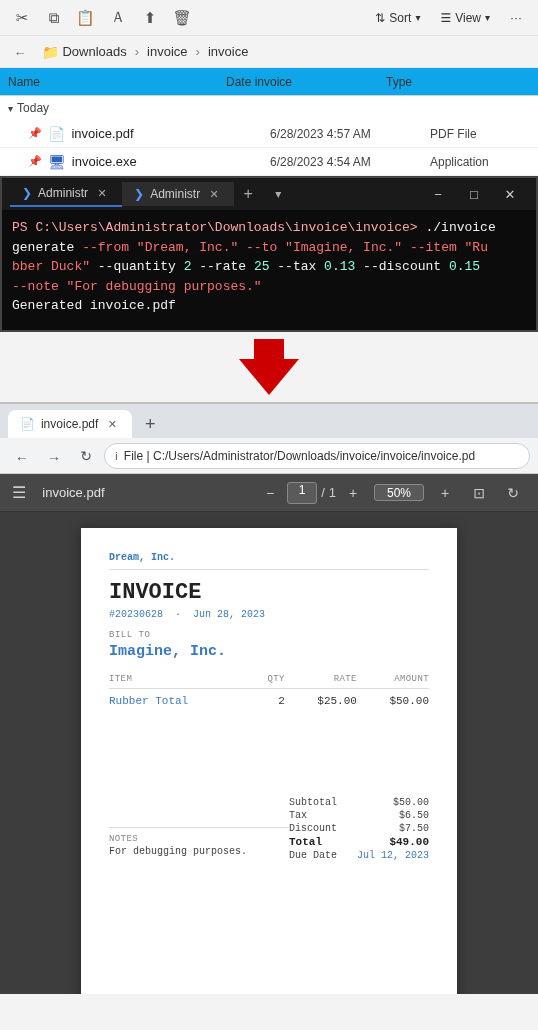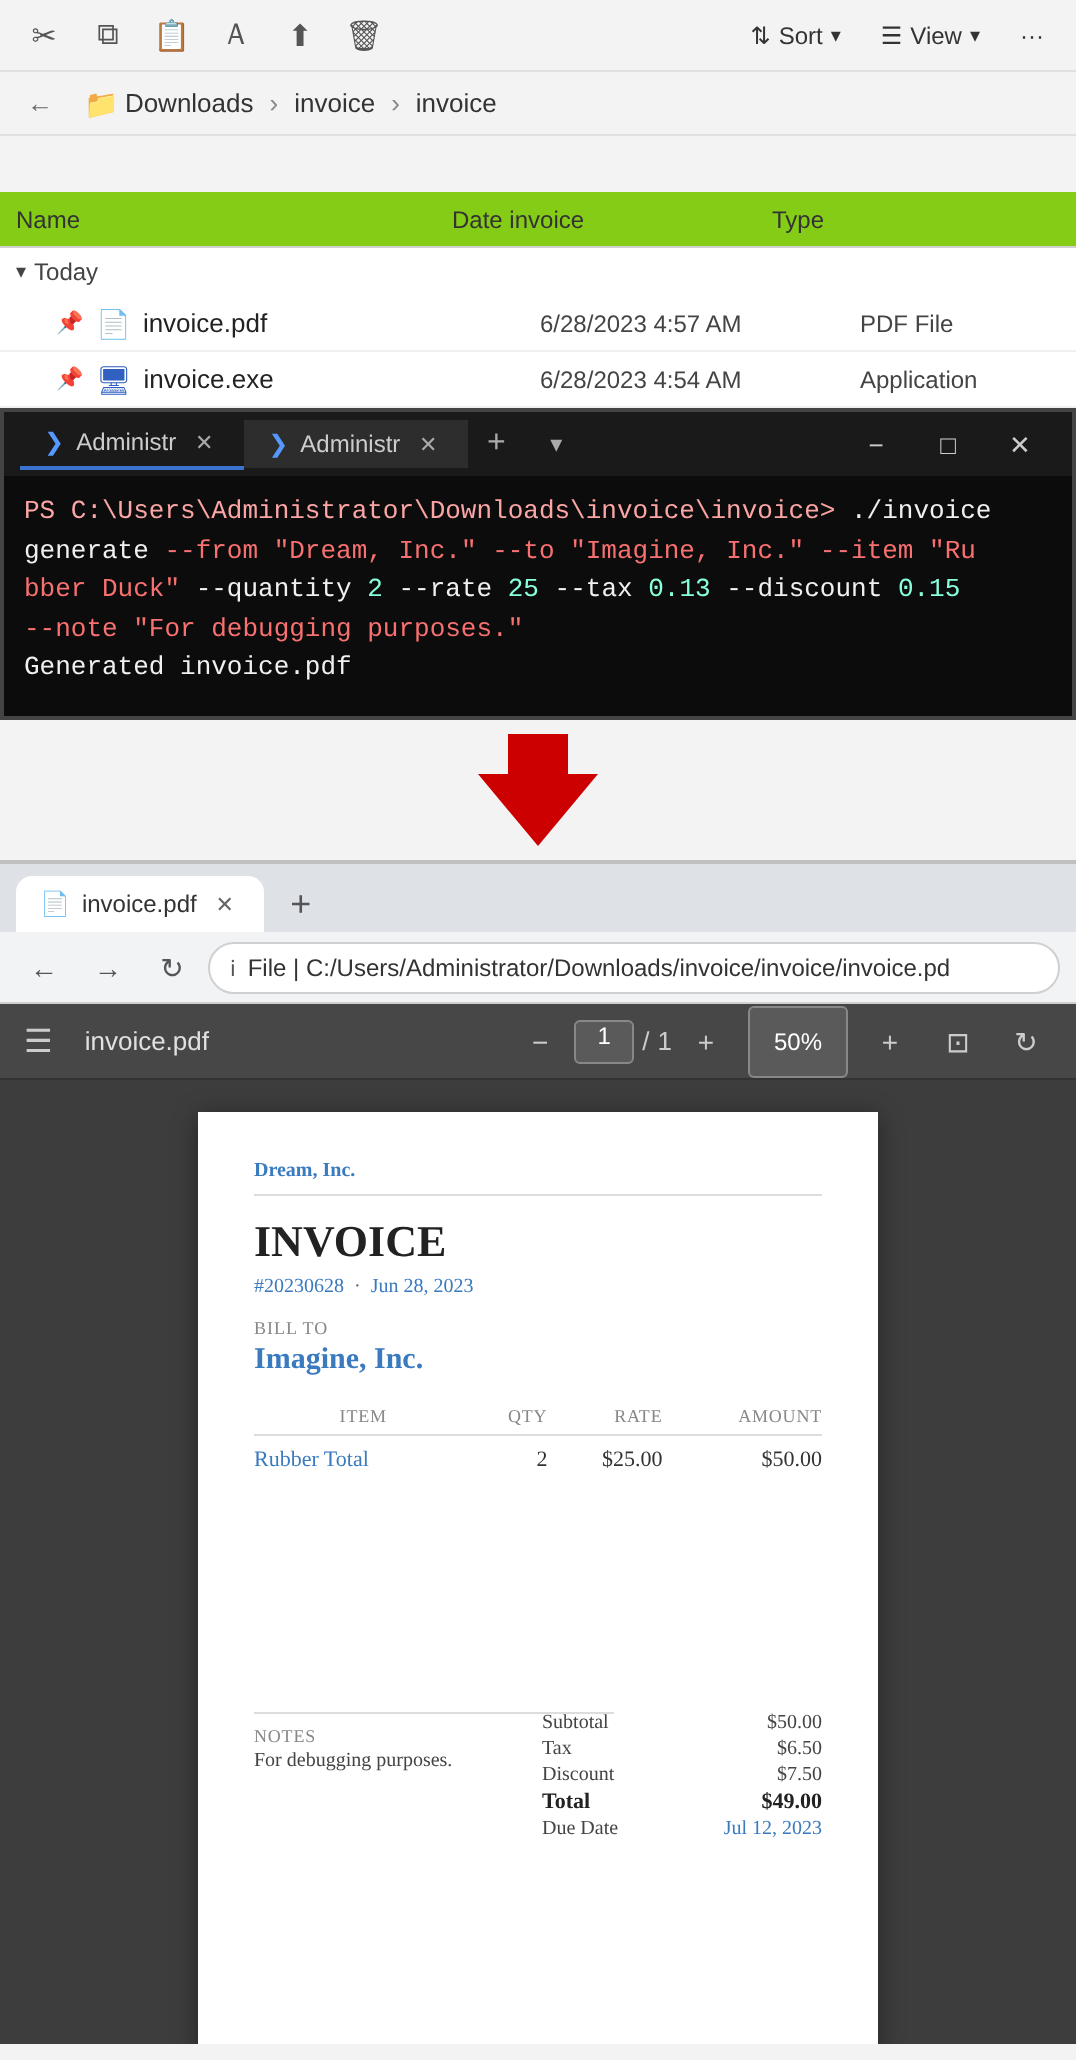--- a/index.html
+++ b/index.html
@@ -77,14 +77,13 @@
     
     .file-header {
       height: 28px;
-      background: #84cc16;
+      background: #0ea5e9;
       display: flex;
       align-items: center;
       padding: 0 52px 0 8px;
       border-bottom: 1px solid #d0d0d0;
       font-size: 12px;
       color: #333;
-      margin-top: 28px;
     }
     .col-name { flex: 1; }
     .col-date { width: 160px; }

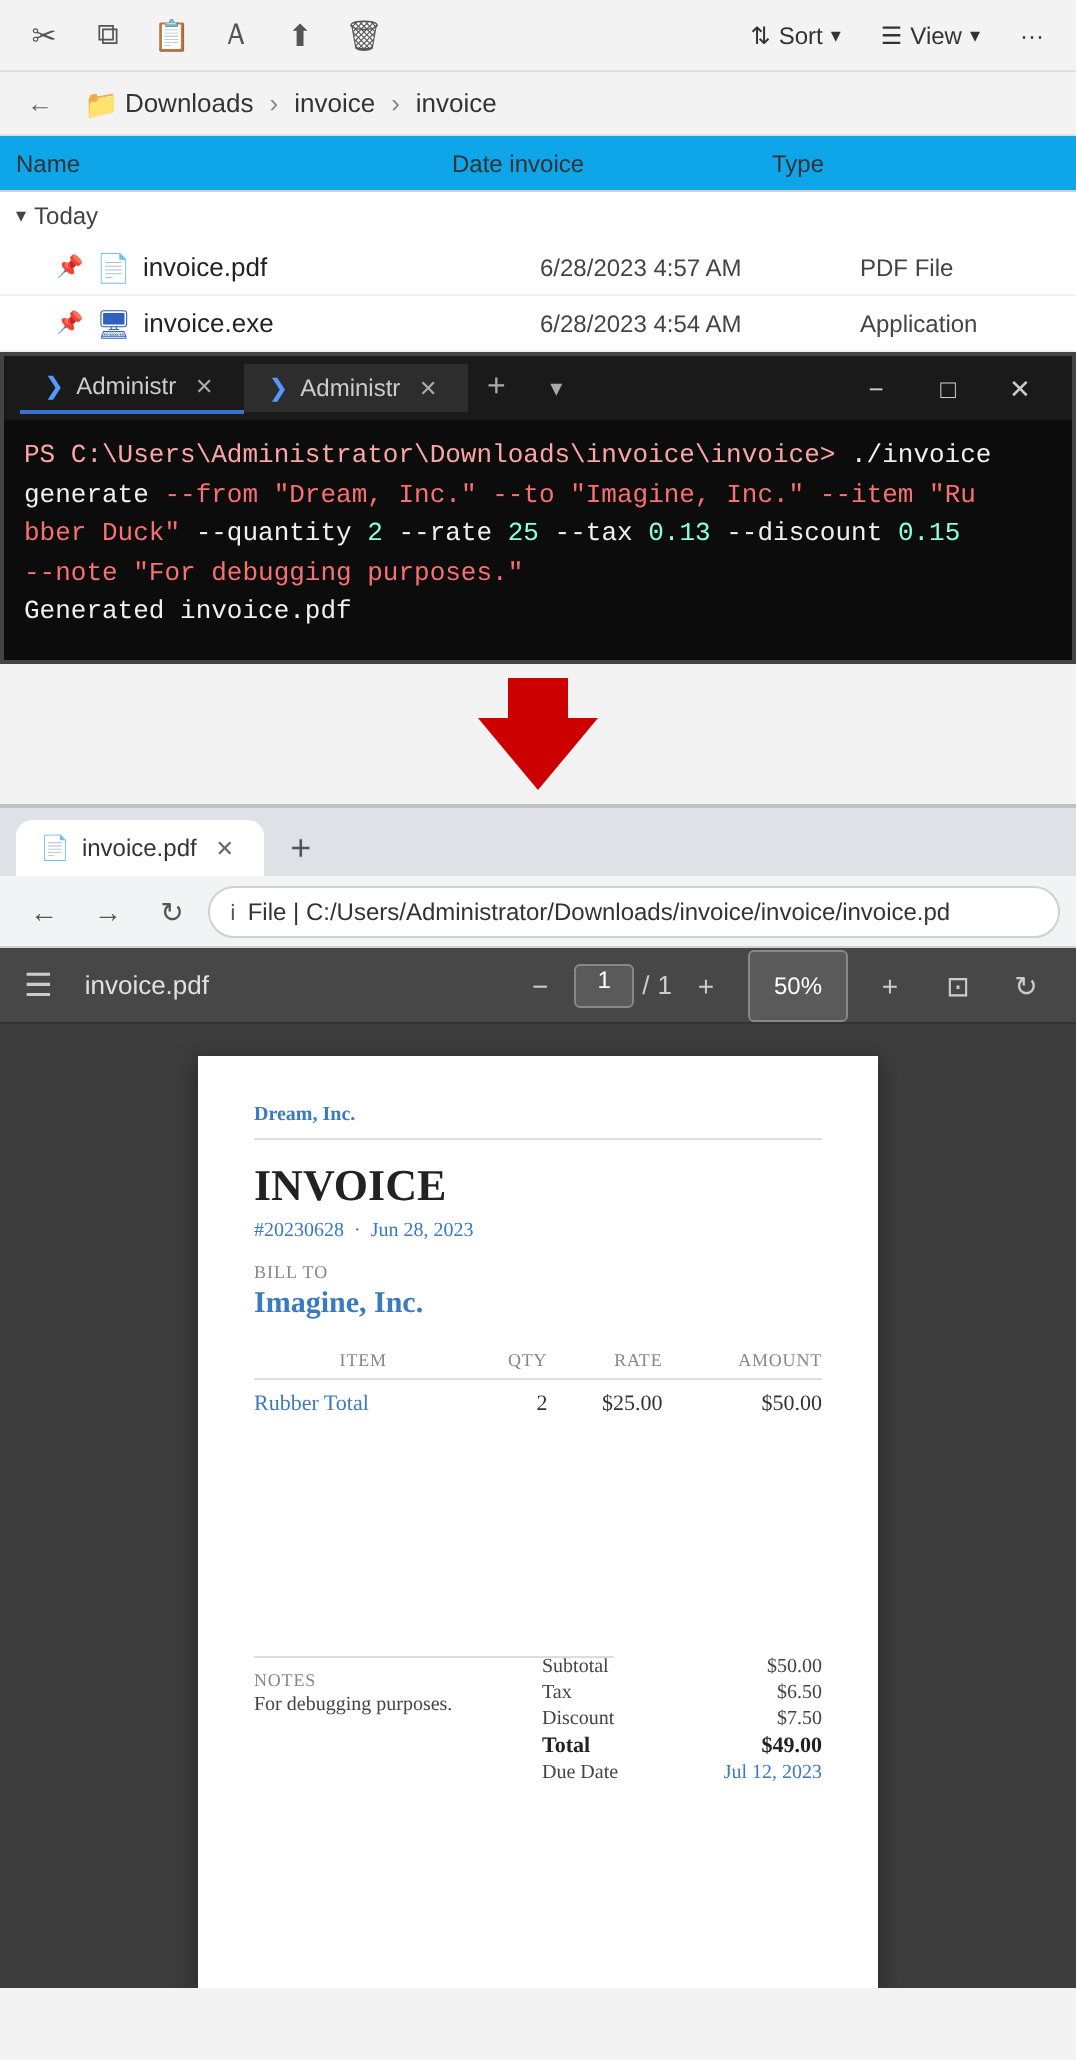--- a/index.html
+++ b/index.html
@@ -300,7 +300,7 @@
       border: 1px solid #888;
       color: white;
       padding: 0 6px;
-      height: 36px;
+      height: 17px;
       font-size: 12px;
       border-radius: 3px;
       min-width: 50px;

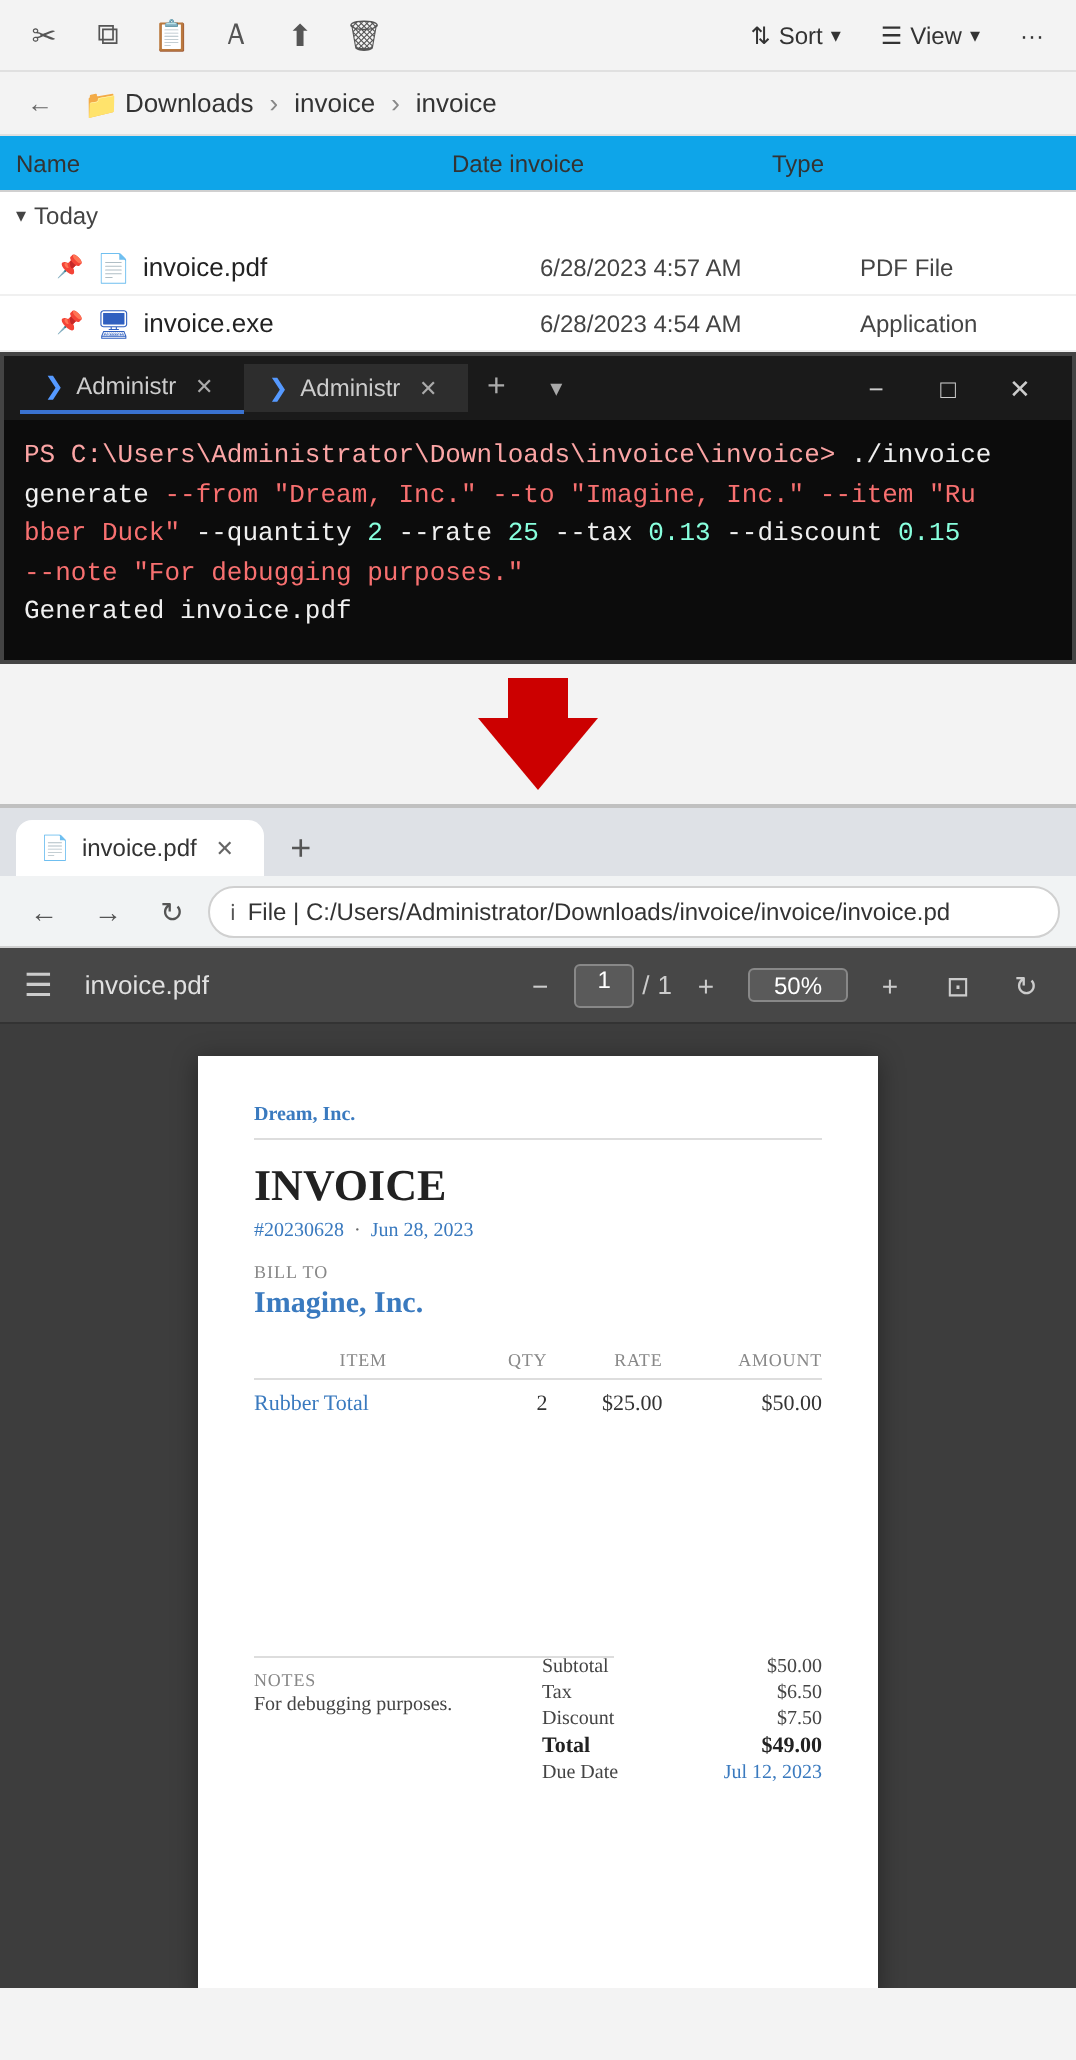--- a/index.html
+++ b/index.html
@@ -316,11 +316,11 @@
     }
     .invoice-paper {
       background: white;
-      width: 340px;
+      width: 376px;
       min-height: 470px;
       padding: 24px 28px 20px 28px;
       box-shadow: 0 2px 12px rgba(0,0,0,0.4);
-      font-family: Liberation Serif, serif;
+      font-family: Liberation Mono, monospace;
       font-size: 11px;
     }
     .inv-from { color: #3a7abf; font-size: 10px; font-weight: bold; }

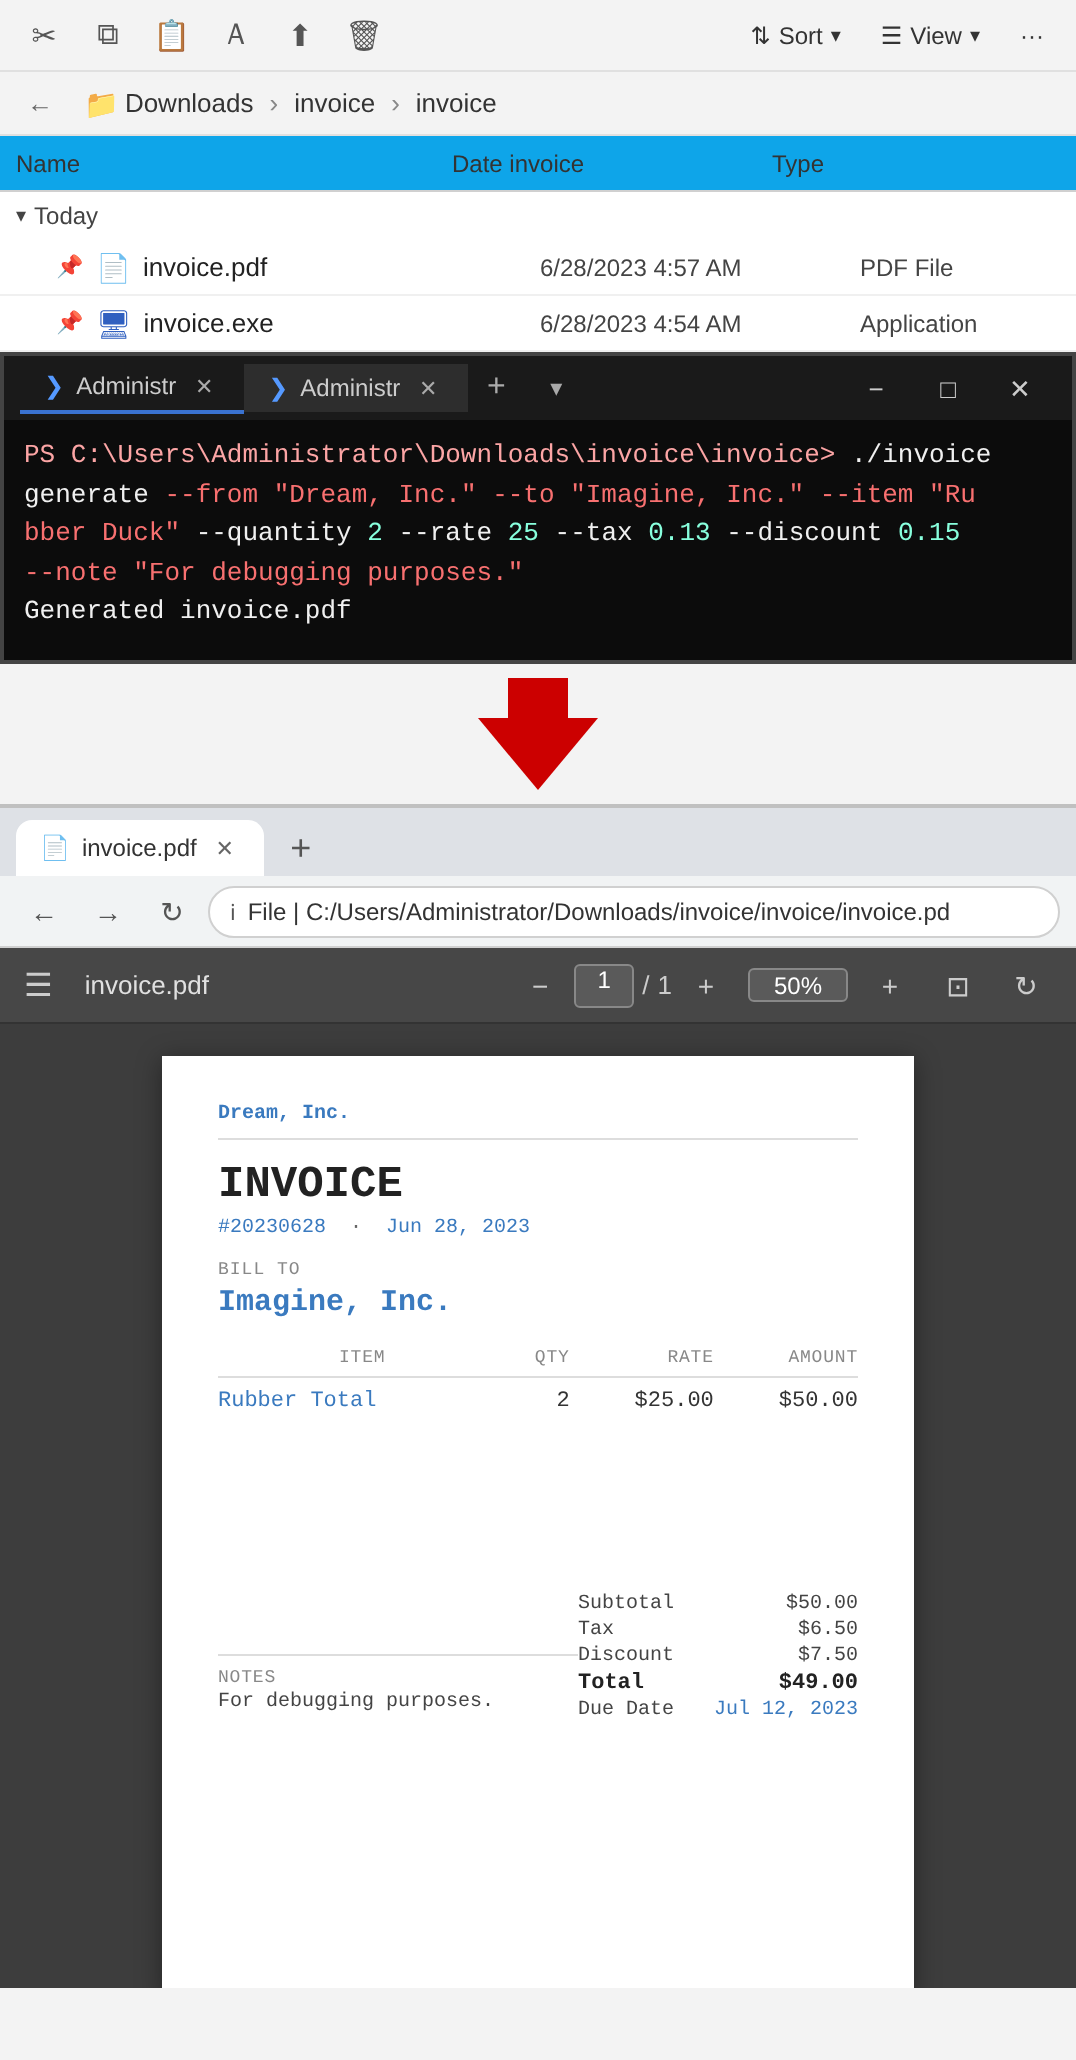--- a/index.html
+++ b/index.html
@@ -332,7 +332,7 @@
     .inv-billto { font-size: 15px; color: #3a7abf; font-weight: bold; }
     .inv-table { width: 100%; margin-top: 14px; border-collapse: collapse; }
     .inv-table-header { font-size: 9px; color: #888; text-transform: uppercase; border-bottom: 1px solid #ddd; padding-bottom: 4px; }
-    .inv-table th { text-align: center; font-weight: normal; padding: 0 0 4px 0; letter-spacing: 0.4px; }
+    .inv-table th { text-align: left; font-weight: normal; padding: 0 0 4px 0; letter-spacing: 0.4px; }
     .inv-table th.right { text-align: right; }
     .inv-table td { padding: 6px 0 0 0; font-size: 11px; color: #3a7abf; }
     .inv-table td.right { text-align: right; color: #333; }

